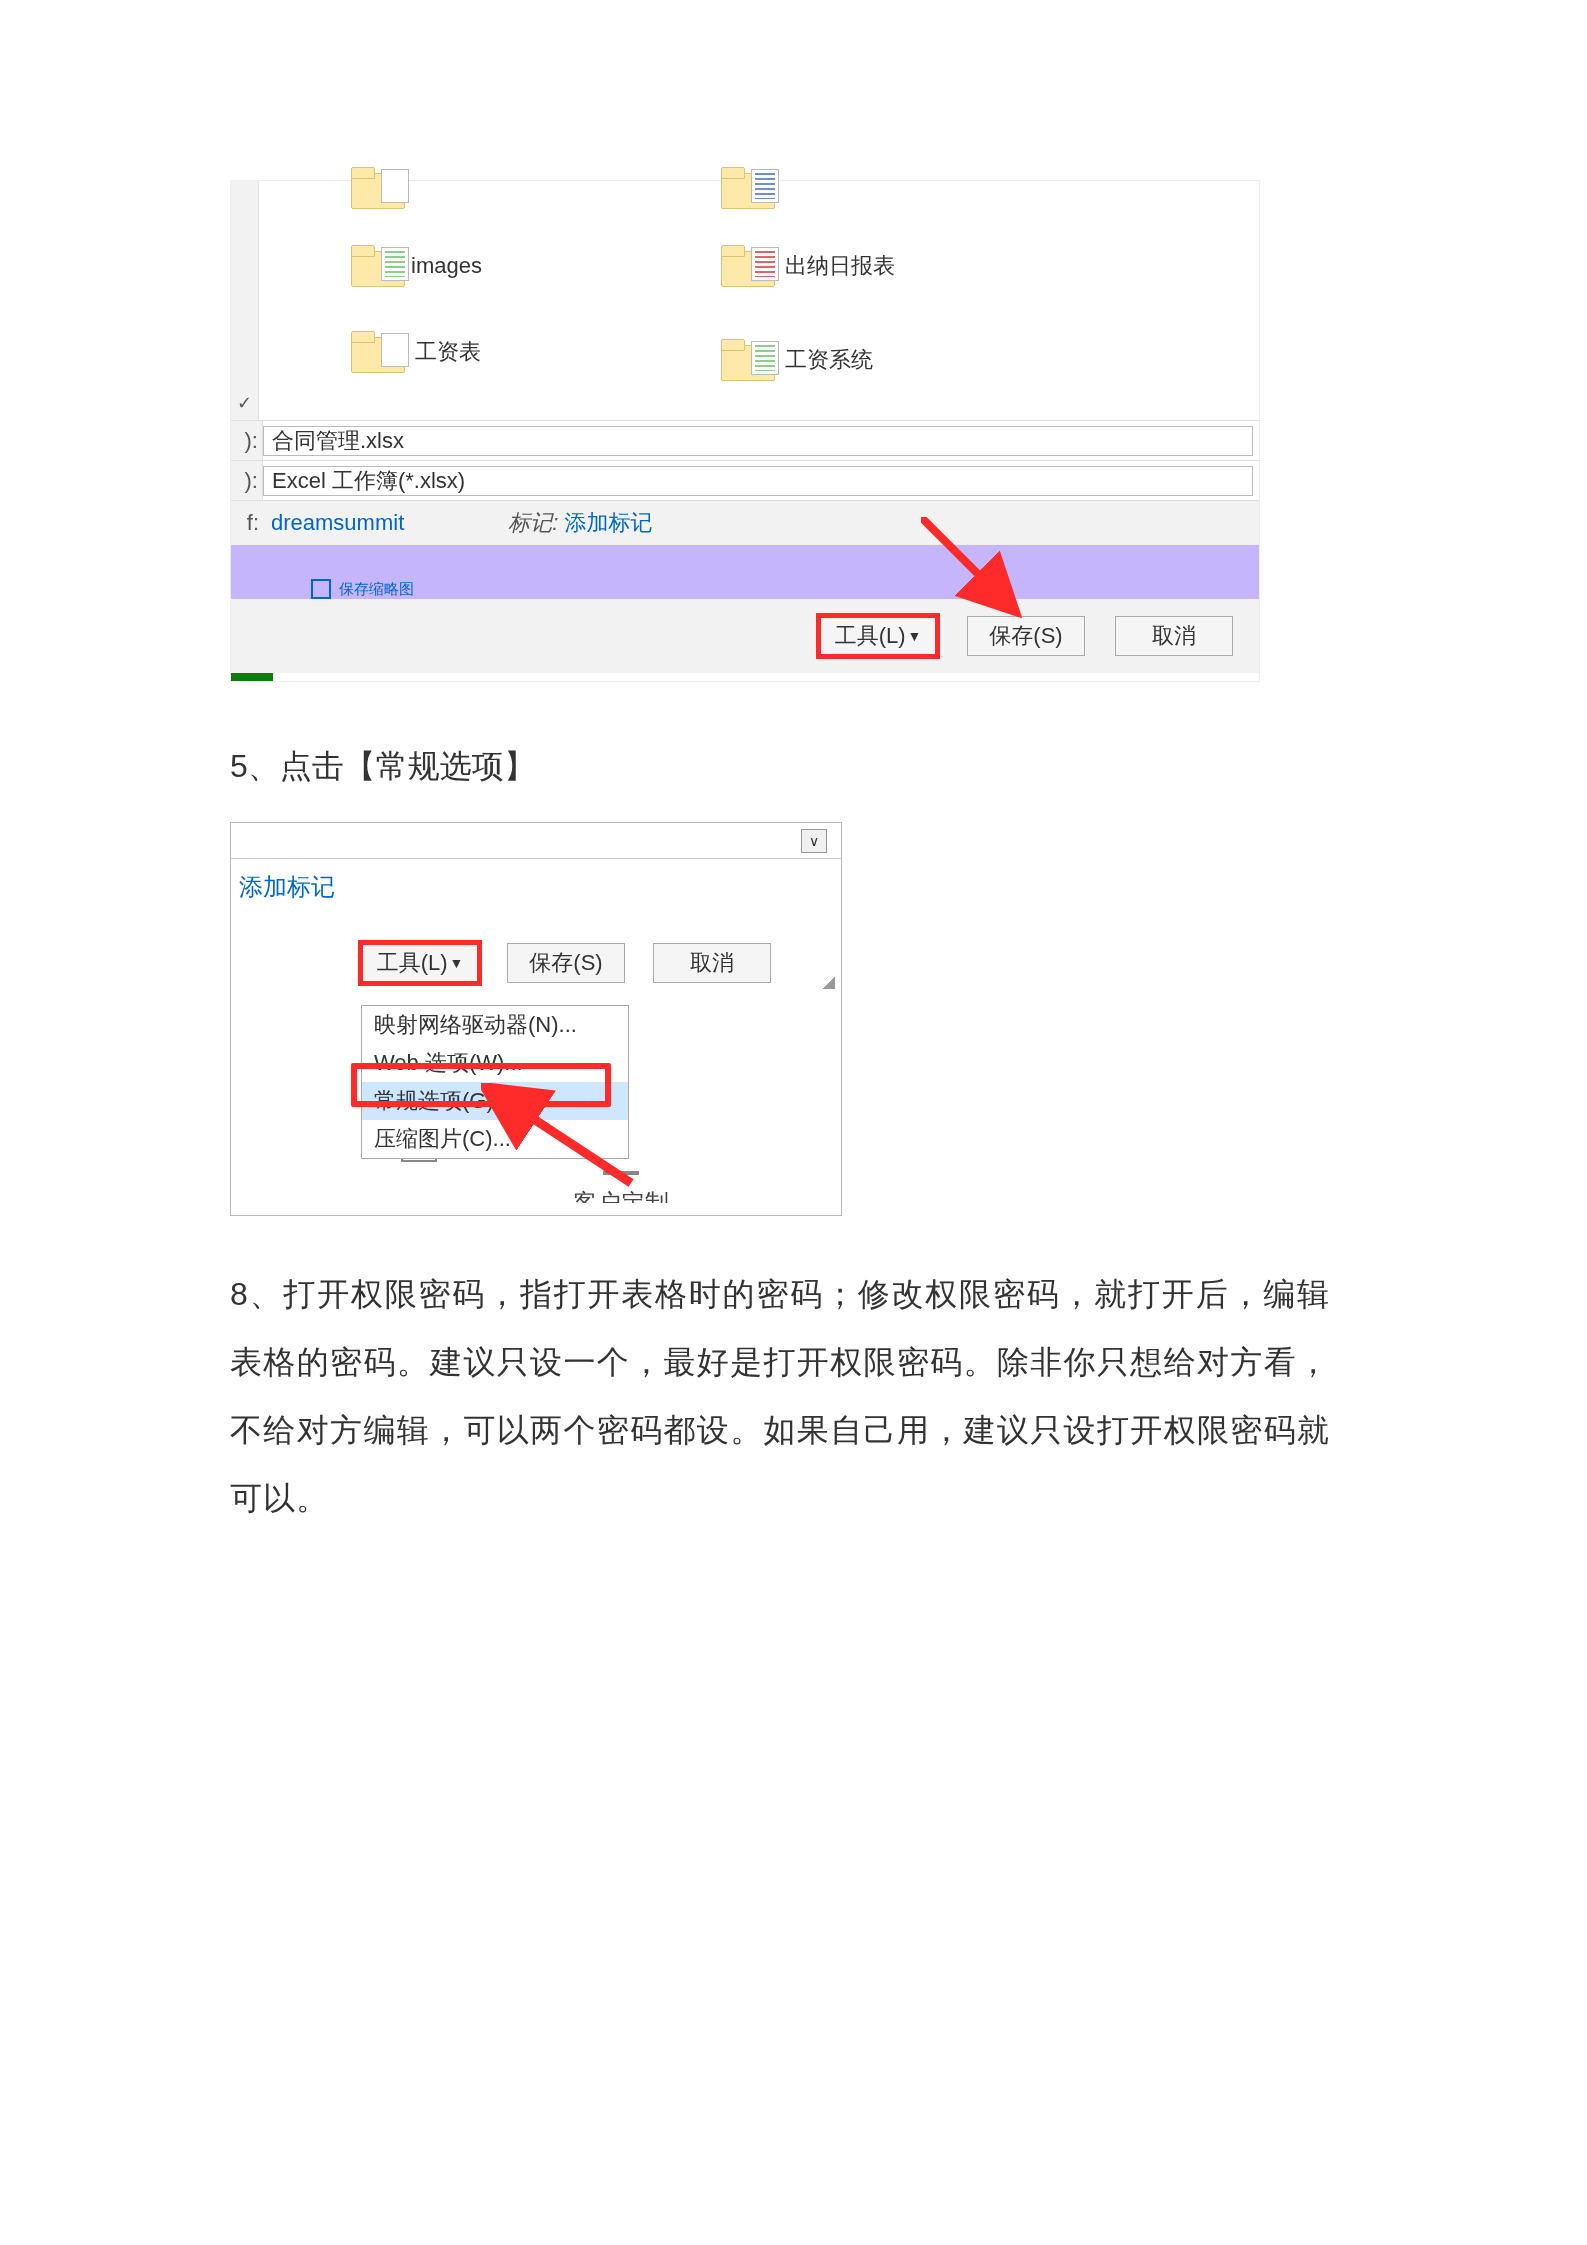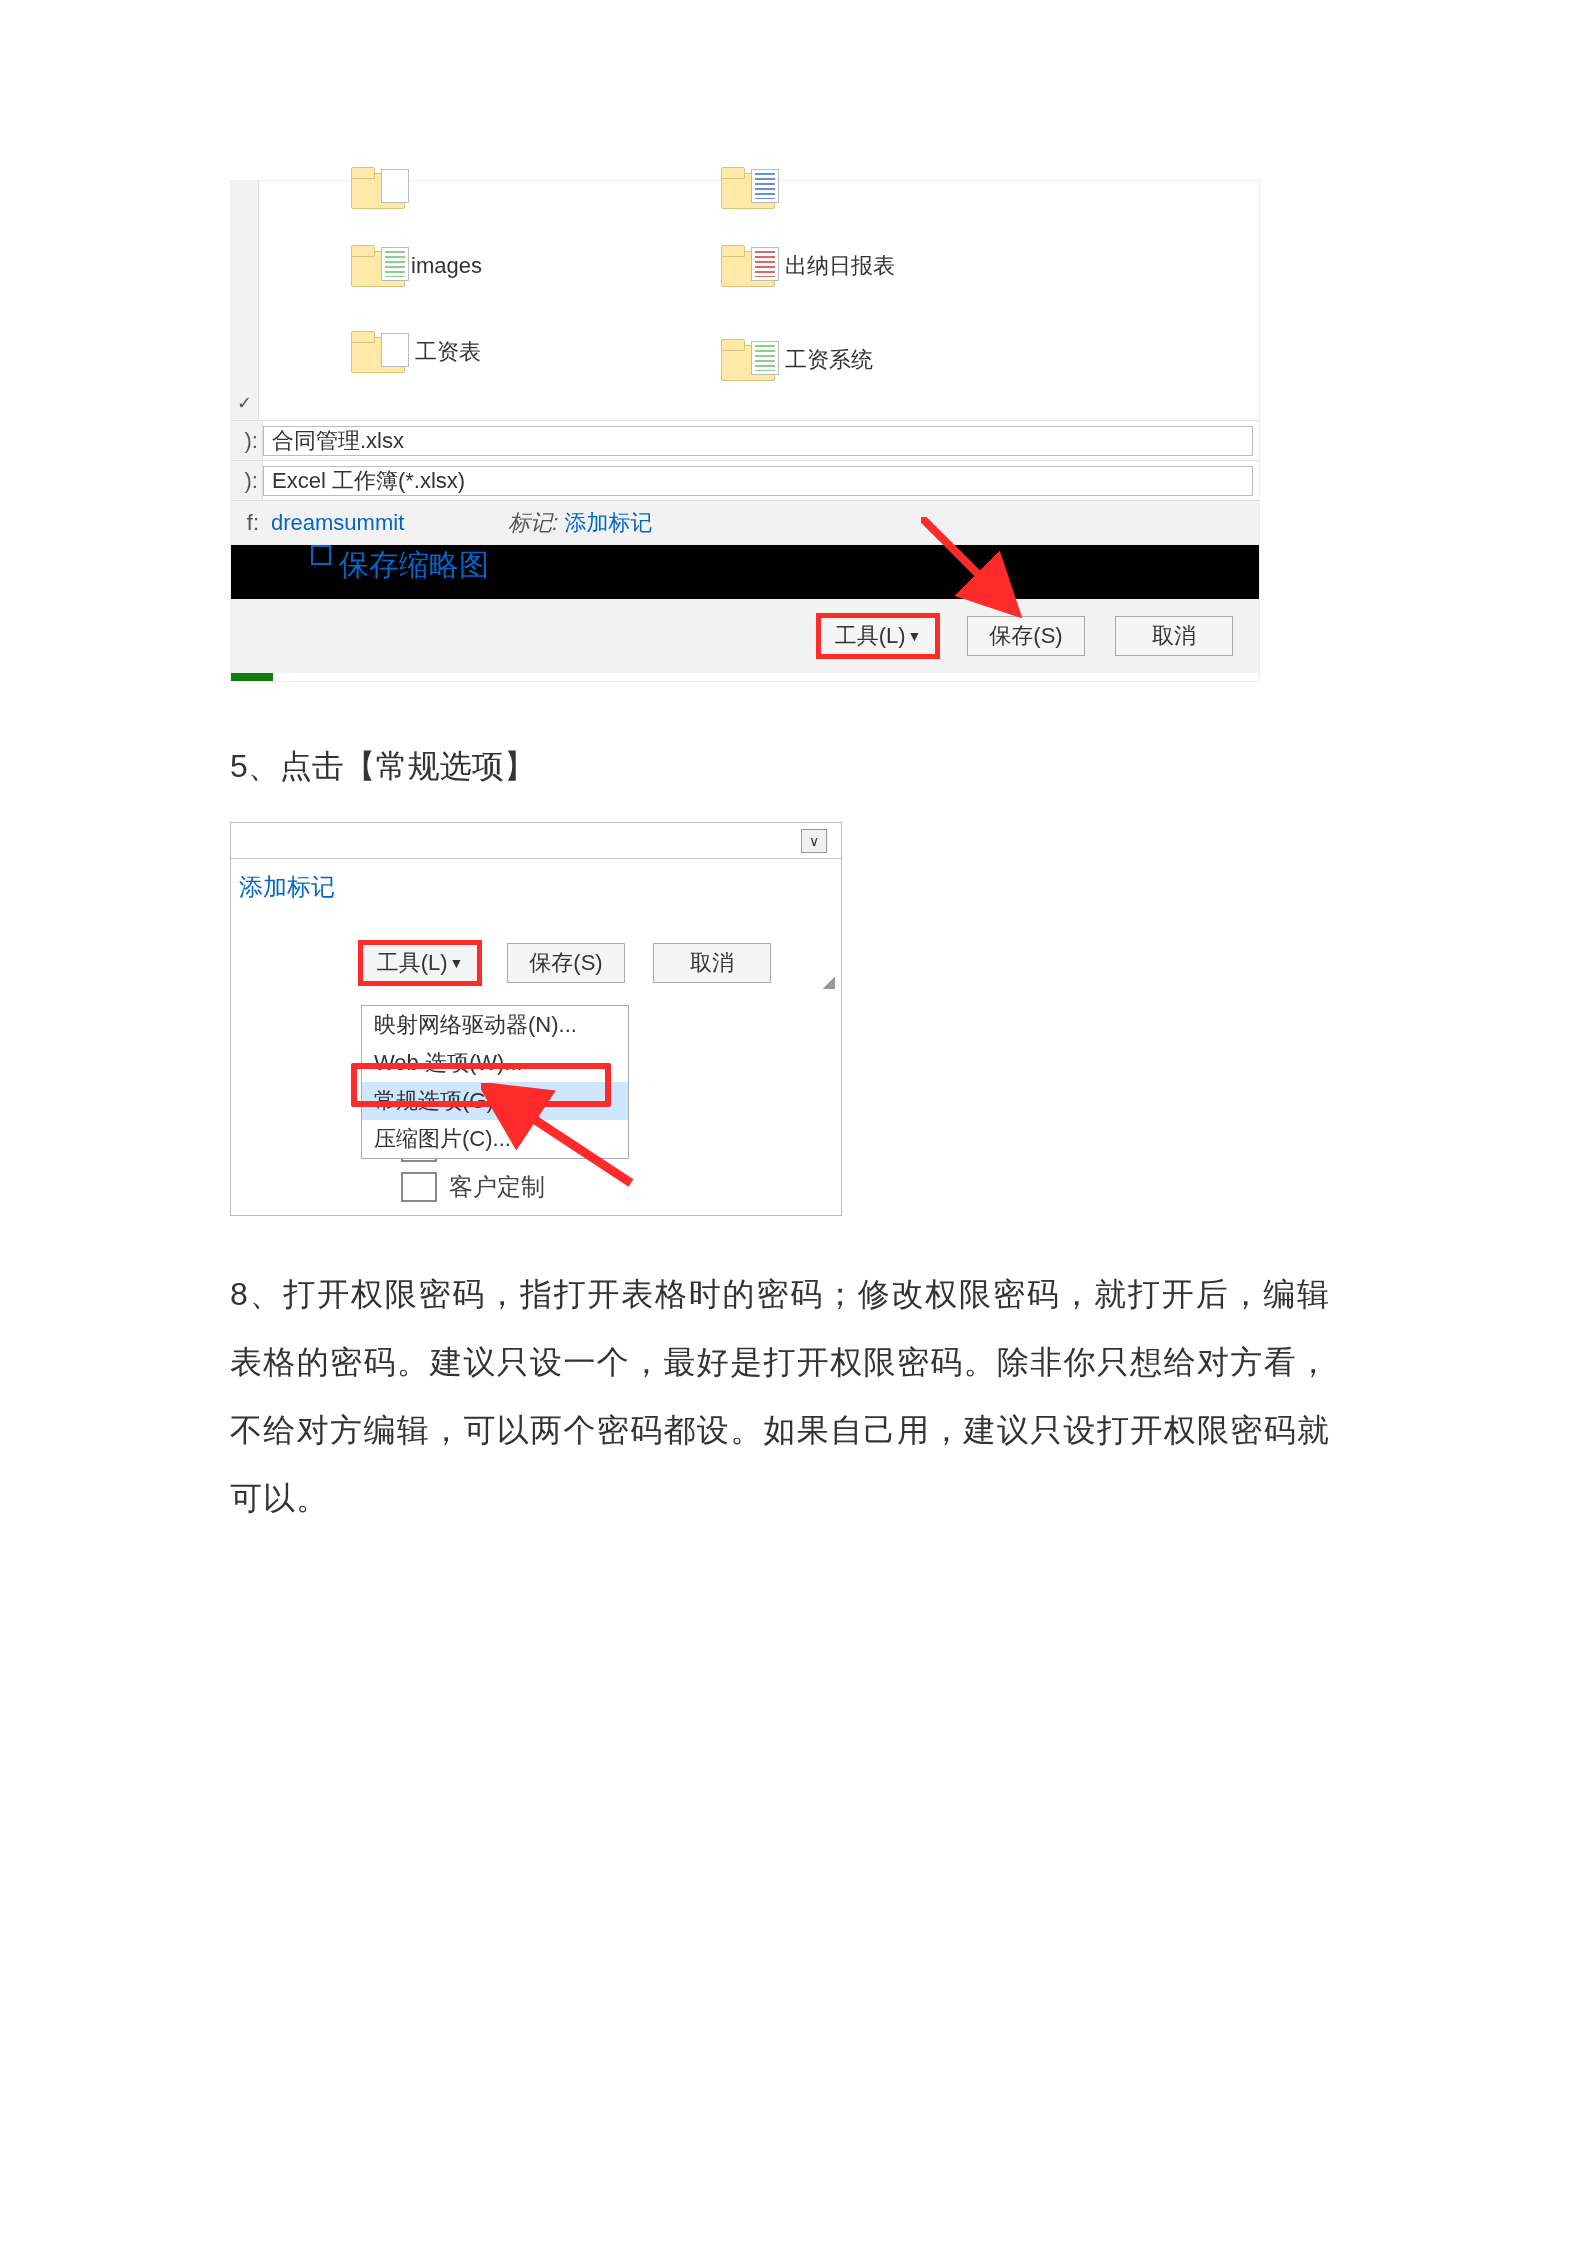--- a/index.html
+++ b/index.html
@@ -157,10 +157,10 @@
   .thumb-row {
     height: 54px;
     display: flex;
-    align-items: flex-start;
+    align-items: flex-end;
     padding-left: 80px;
-    font-size: 30px;
-    background: #000000;
+    font-size: 15px;
+    background: #c4b5fd;
   }
   .thumb-row .cb {
     width: 20px; height: 20px;

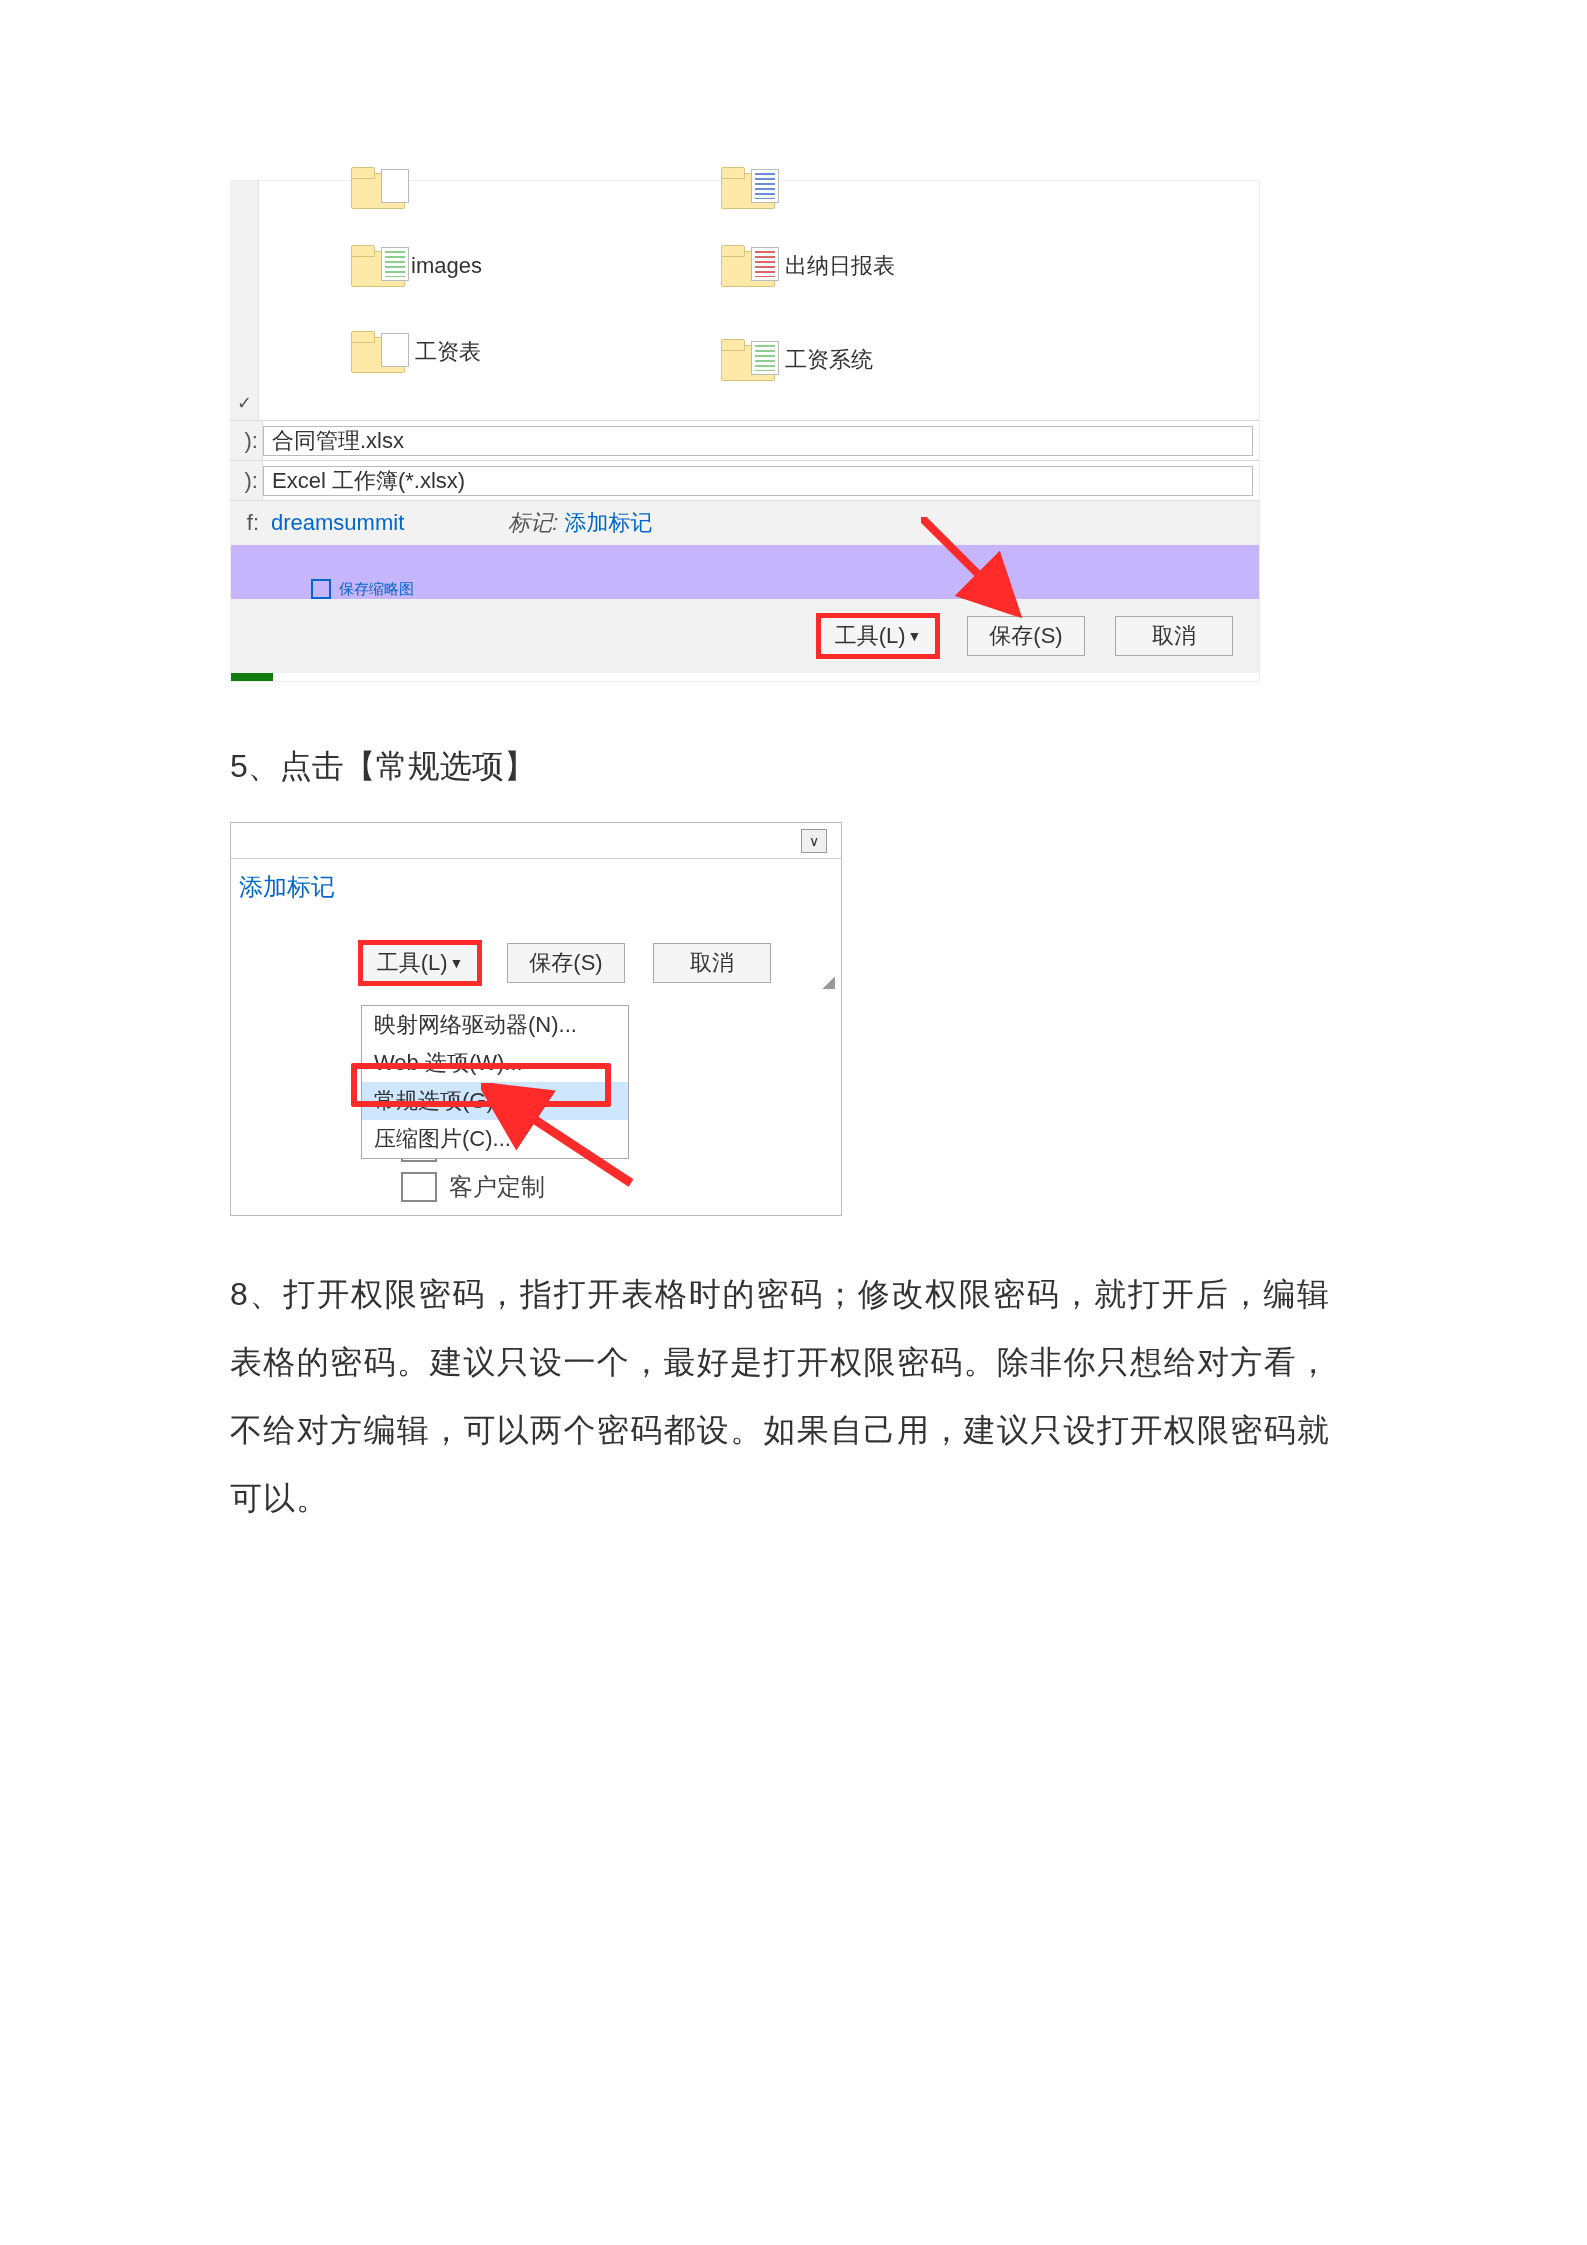--- a/index.html
+++ b/index.html
@@ -467,7 +467,7 @@
         <span class="lilbox"></span>
         <span>工作</span>
       </div>
-      <div class="row" style="height:32px; overflow:hidden;">
+      <div class="row" style="height:32px; overflow:hidden;flex-direction:column;">
         <span class="lilbox"></span>
         <span>客户定制</span>
       </div>

